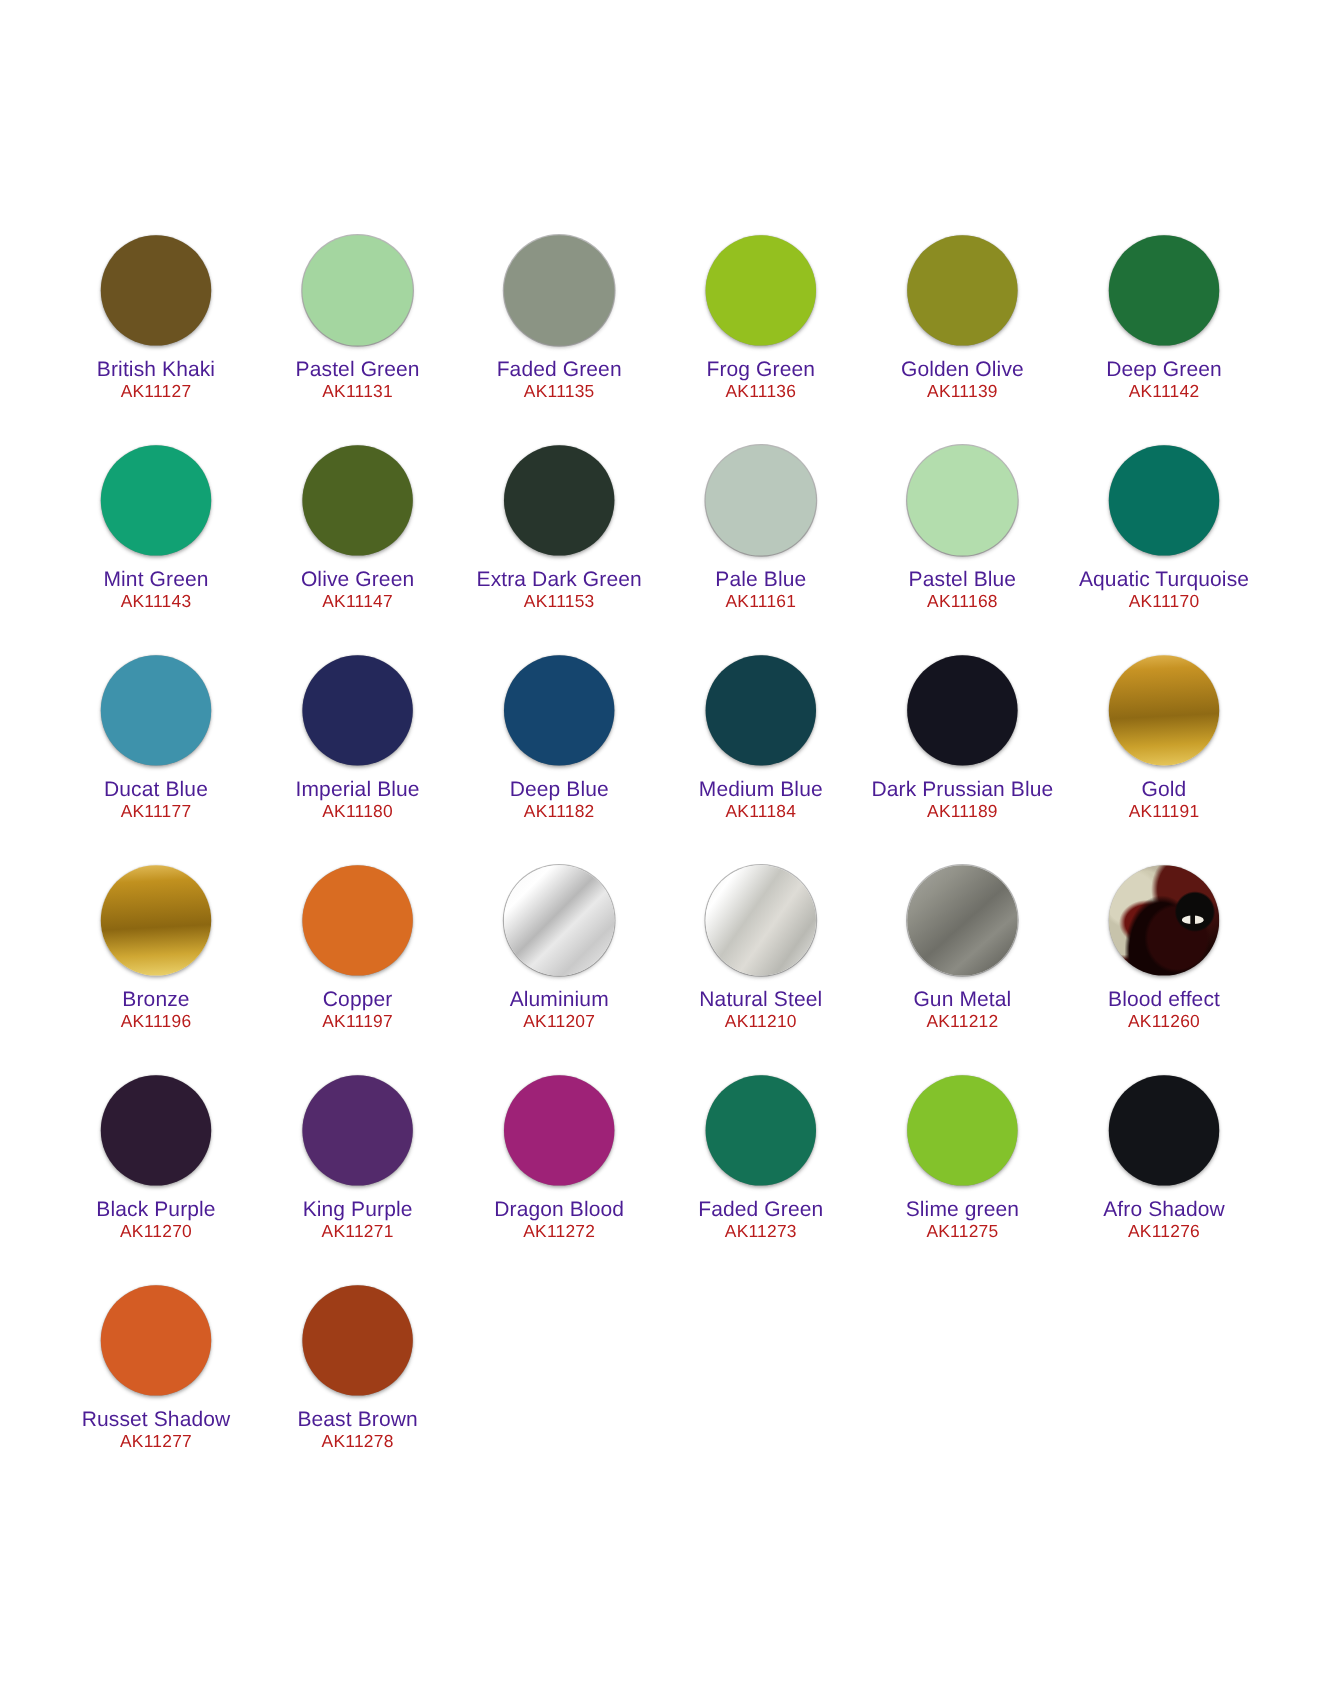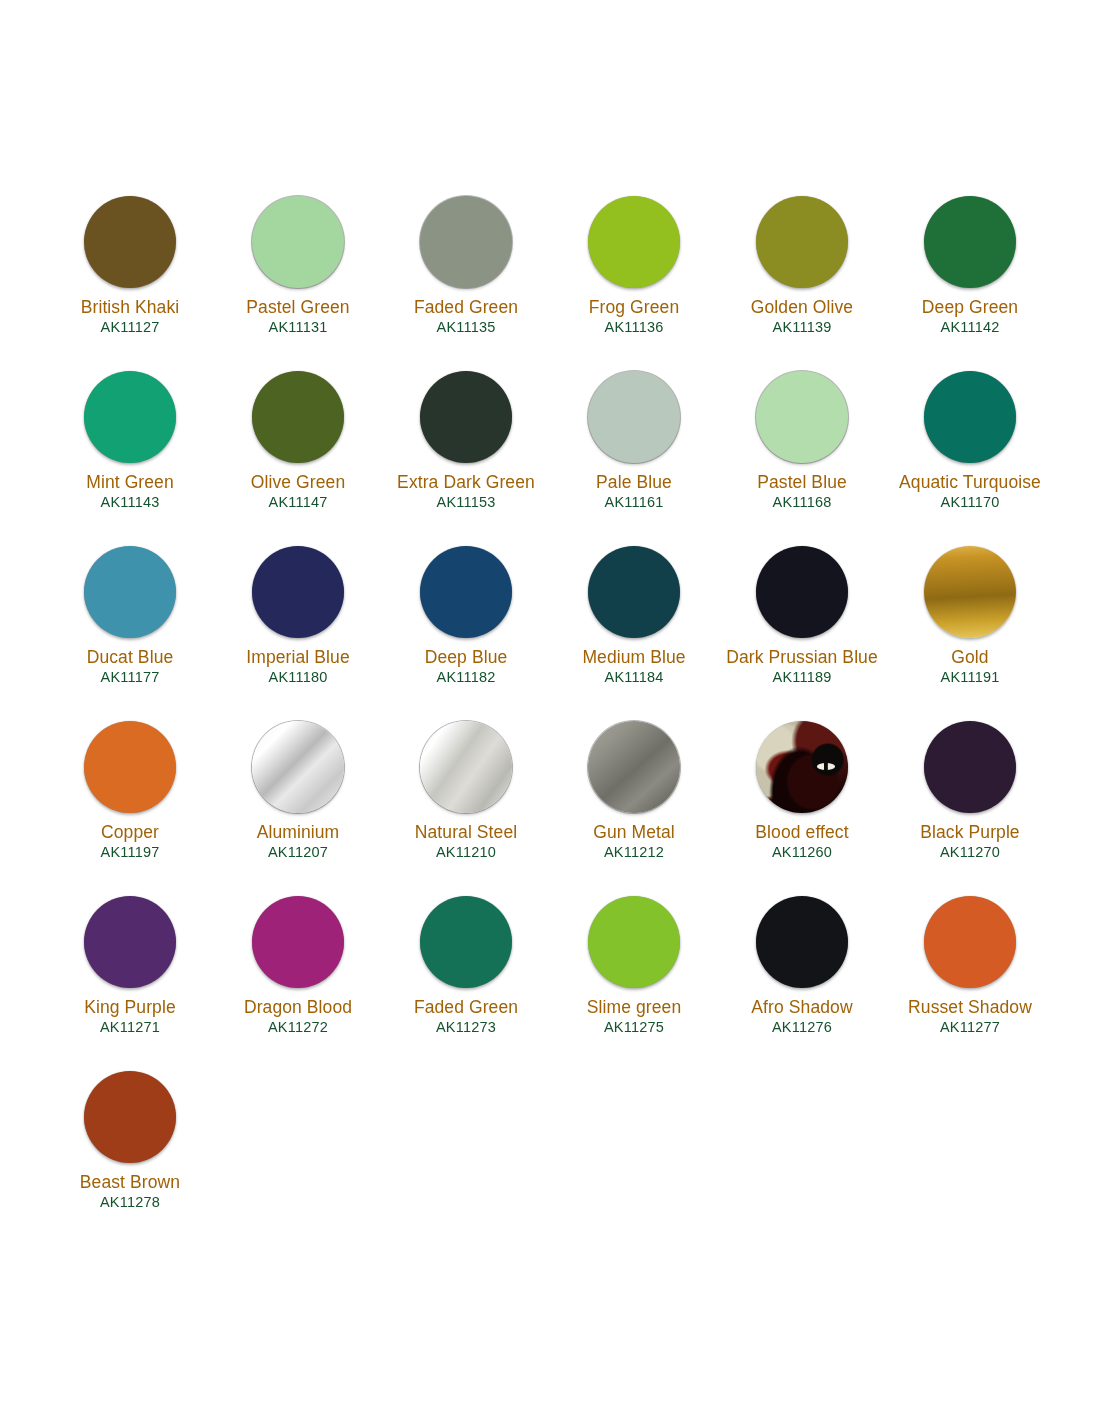--- a/index.html
+++ b/index.html
@@ -63,7 +63,7 @@
   .label {
     font-size: 17.5px;
     line-height: 21px;
-    color: #a16207;
+    color: #4c1d95;
     letter-spacing: 0.1px;
     max-width: 166px;
     margin-top: 1px;

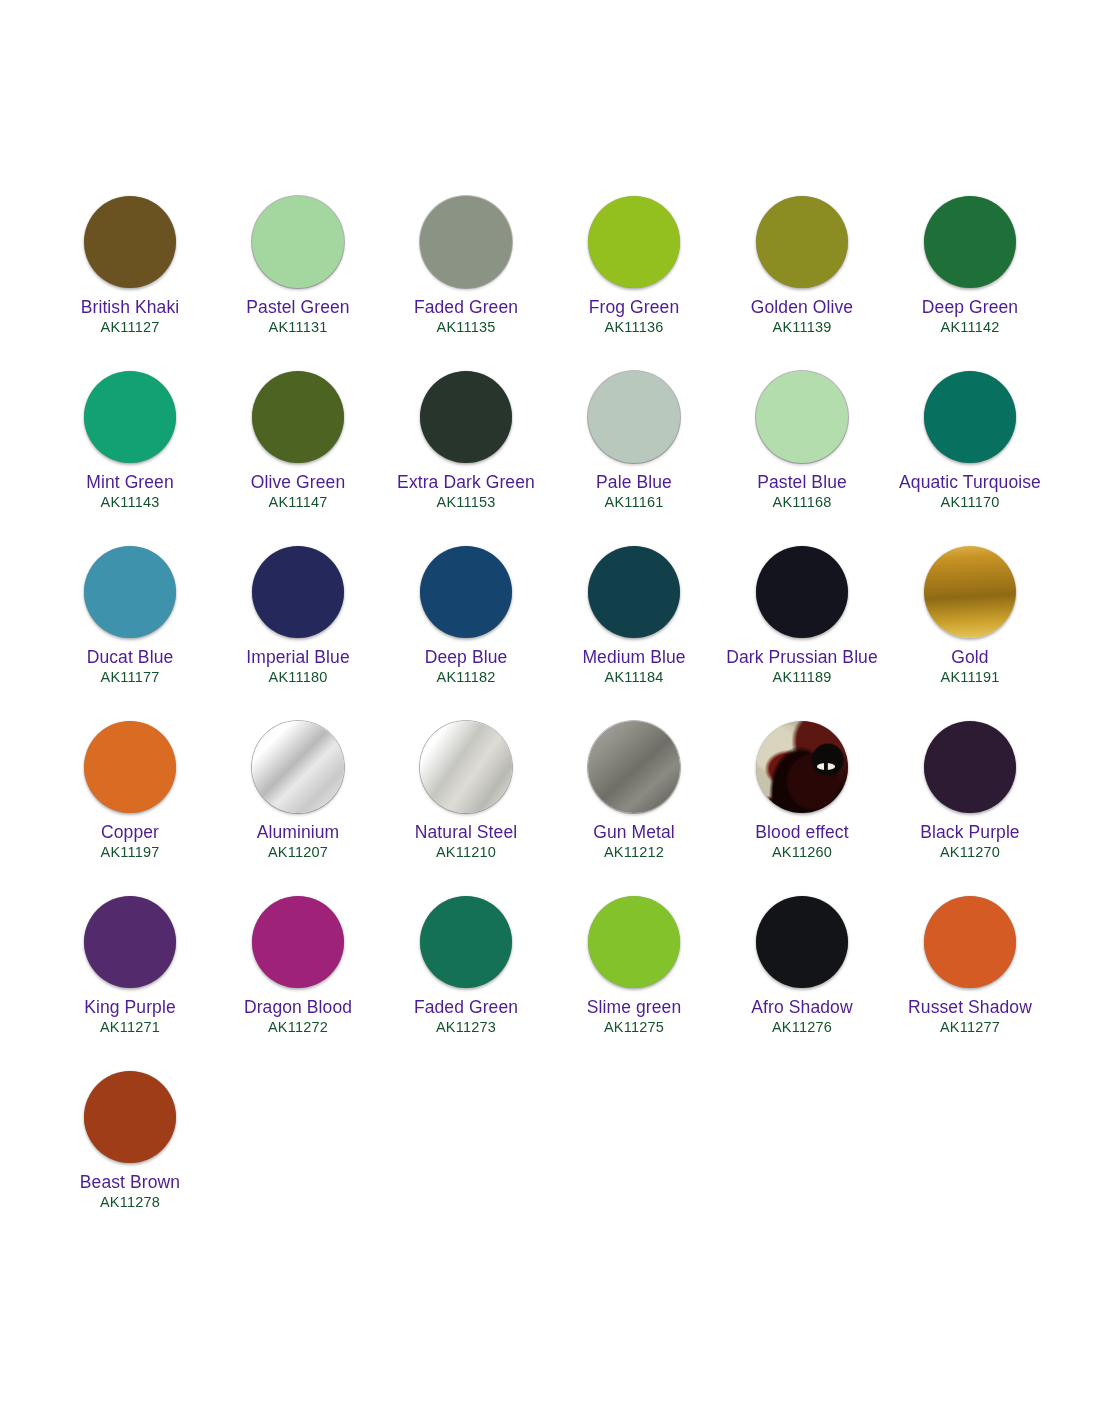--- a/index.html
+++ b/index.html
@@ -72,7 +72,7 @@
   .code {
     font-size: 14.5px;
     line-height: 19px;
-    color: #14532d;
+    color: #b91c1c;
     letter-spacing: 0.2px;
     font-weight: 400;
   }

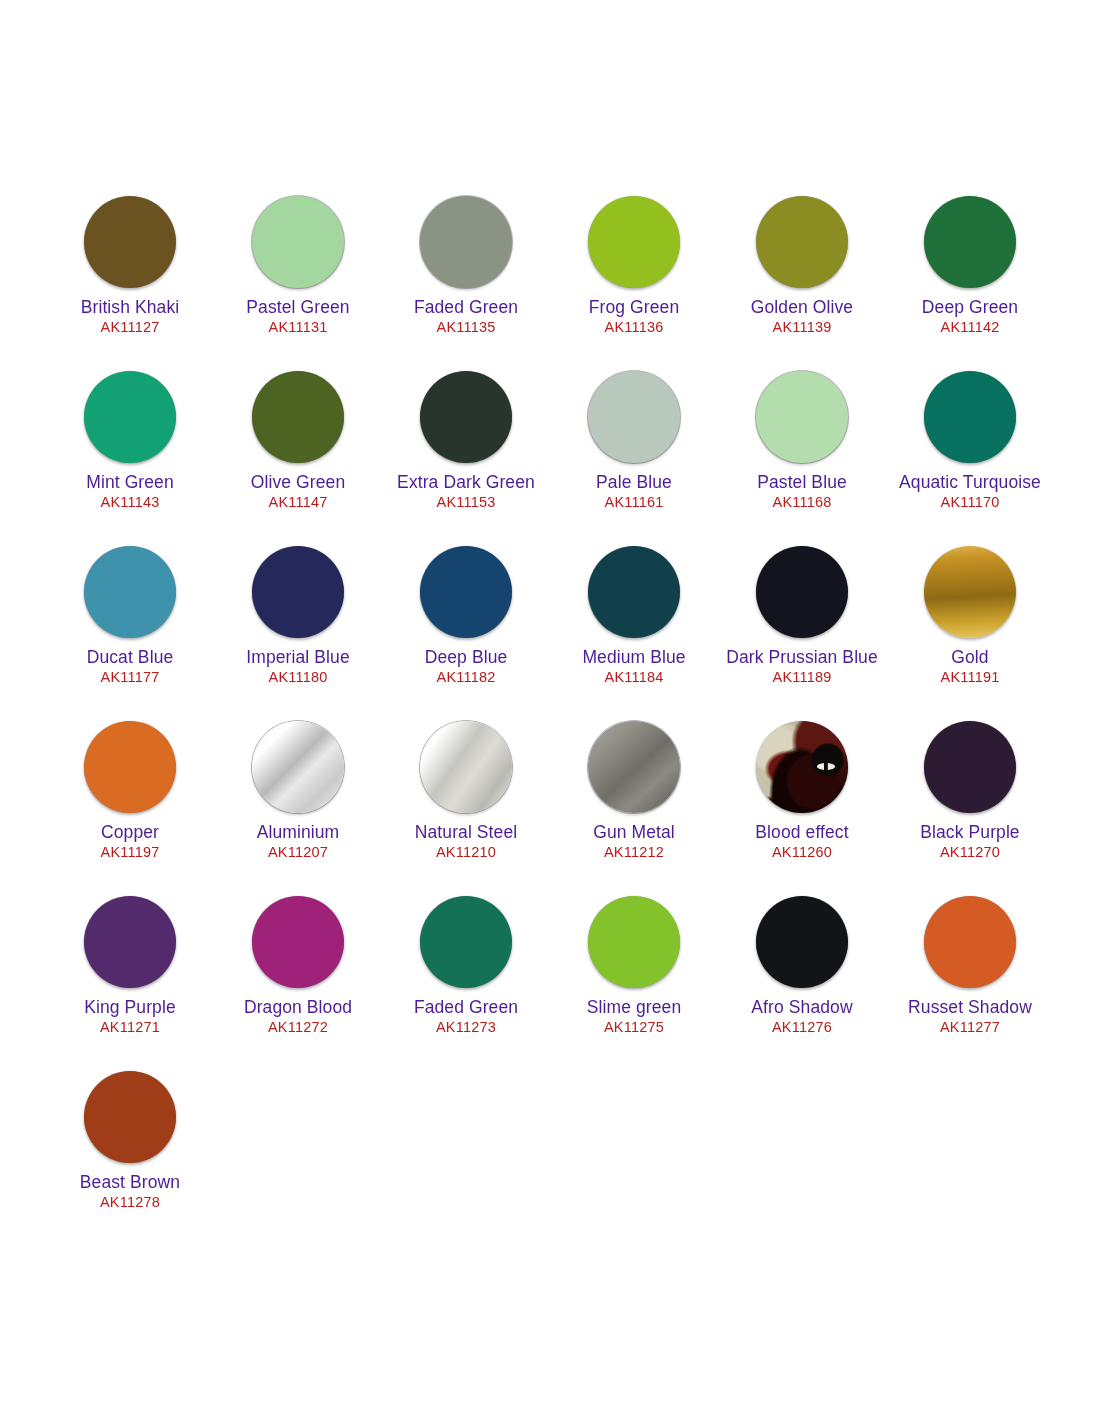--- a/index.html
+++ b/index.html
@@ -234,6 +234,13 @@
       </div>
       <div class="cell">
         <div class="swatch-wrap">
+          <div class="swatch" style="background: linear-gradient(177deg, rgb(227, 189, 90) 0%, rgb(193, 145, 31) 16%, rgb(140, 103, 17) 56%, rgb(207, 167, 51) 80%, rgb(236, 212, 112) 100%);"></div>
+        </div>
+        <div class="label">Bronze</div>
+        <div class="code">AK11196</div>
+      </div>
+      <div class="cell">
+        <div class="swatch-wrap">
           <div class="swatch" style="background: rgb(217, 108, 34);"></div>
         </div>
         <div class="label">Copper</div>

